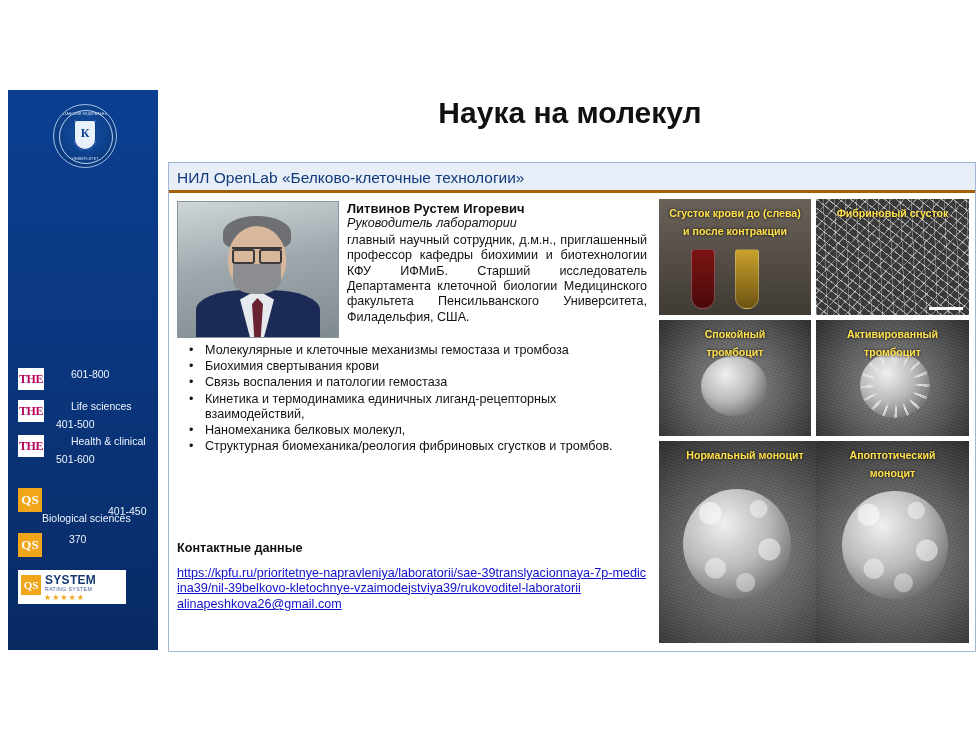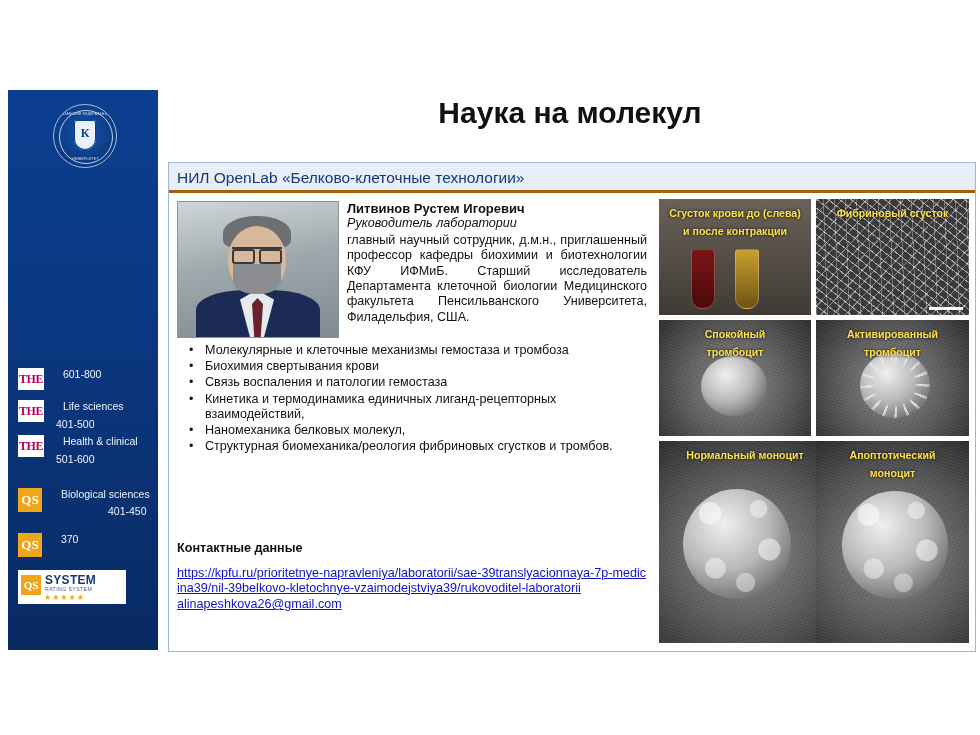--- a/index.html
+++ b/index.html
@@ -115,7 +115,7 @@
   .rank-text {
     display: inline-block;
     vertical-align: top;
-    margin-left: 16px;
+    margin-left: 24px;
     max-width: 96px;
   }
   .stars-badge {

